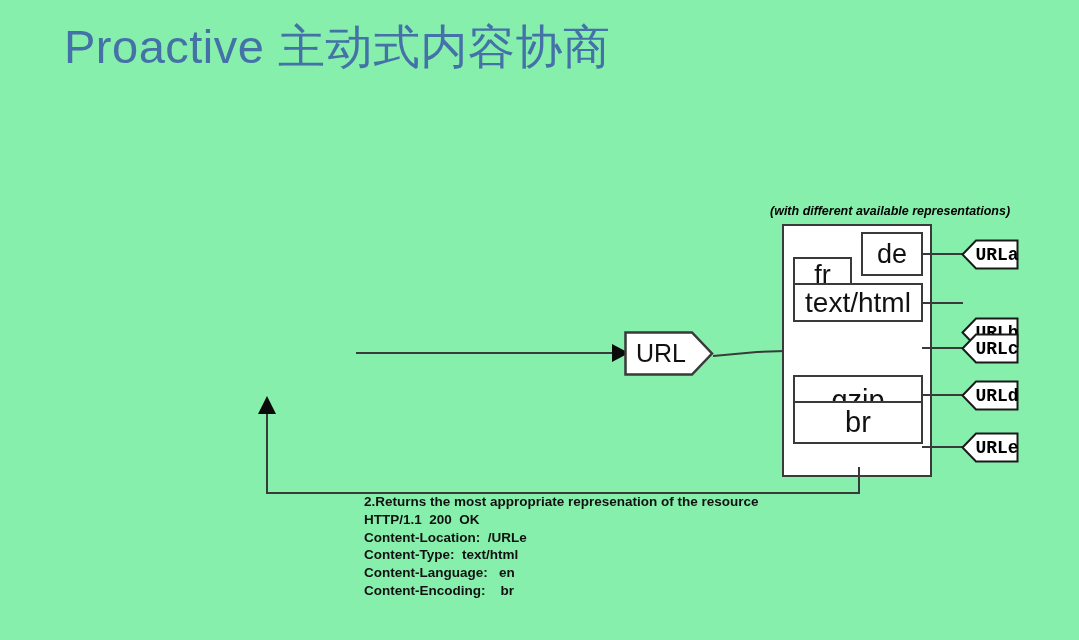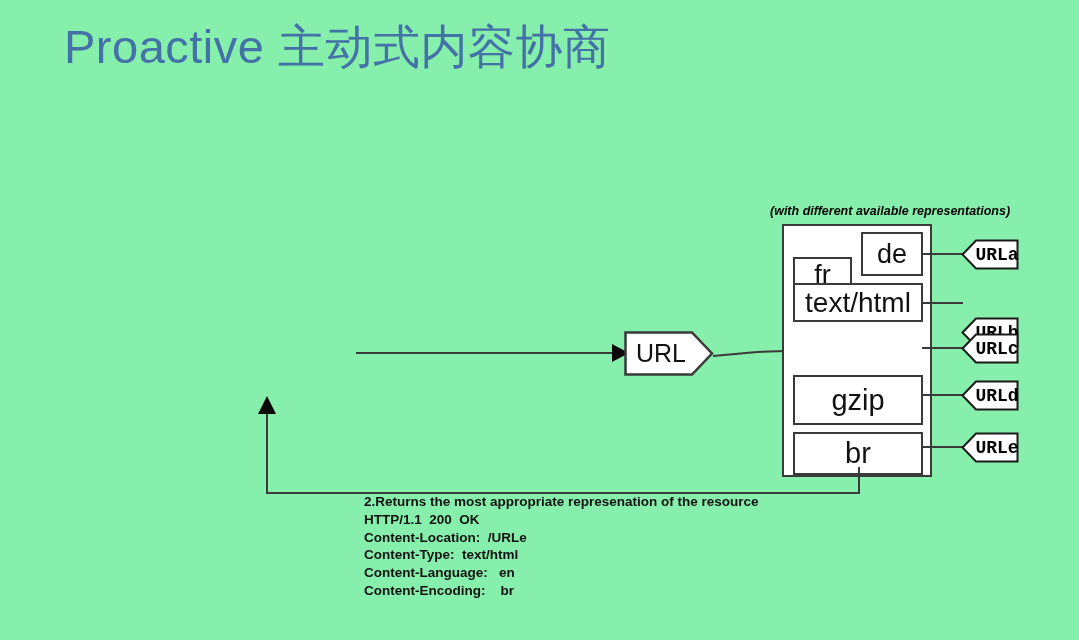--- a/index.html
+++ b/index.html
@@ -121,7 +121,7 @@
   #rep-texthtml { top: 283px; width: 130px; height: 39px; font-size: 28px; }
   #rep-textpdf  { top: 330px; width: 130px; height: 38px; font-size: 26px; }
   #rep-gzip     { top: 375px; width: 130px; height: 50px; font-size: 29px; }
-  #rep-br       { top: 432px; width: 130px; height: 43px; font-size: 29px; }
+  #rep-br       { top: 401px; width: 130px; height: 43px; font-size: 29px; }
 
   
   .urltag {

